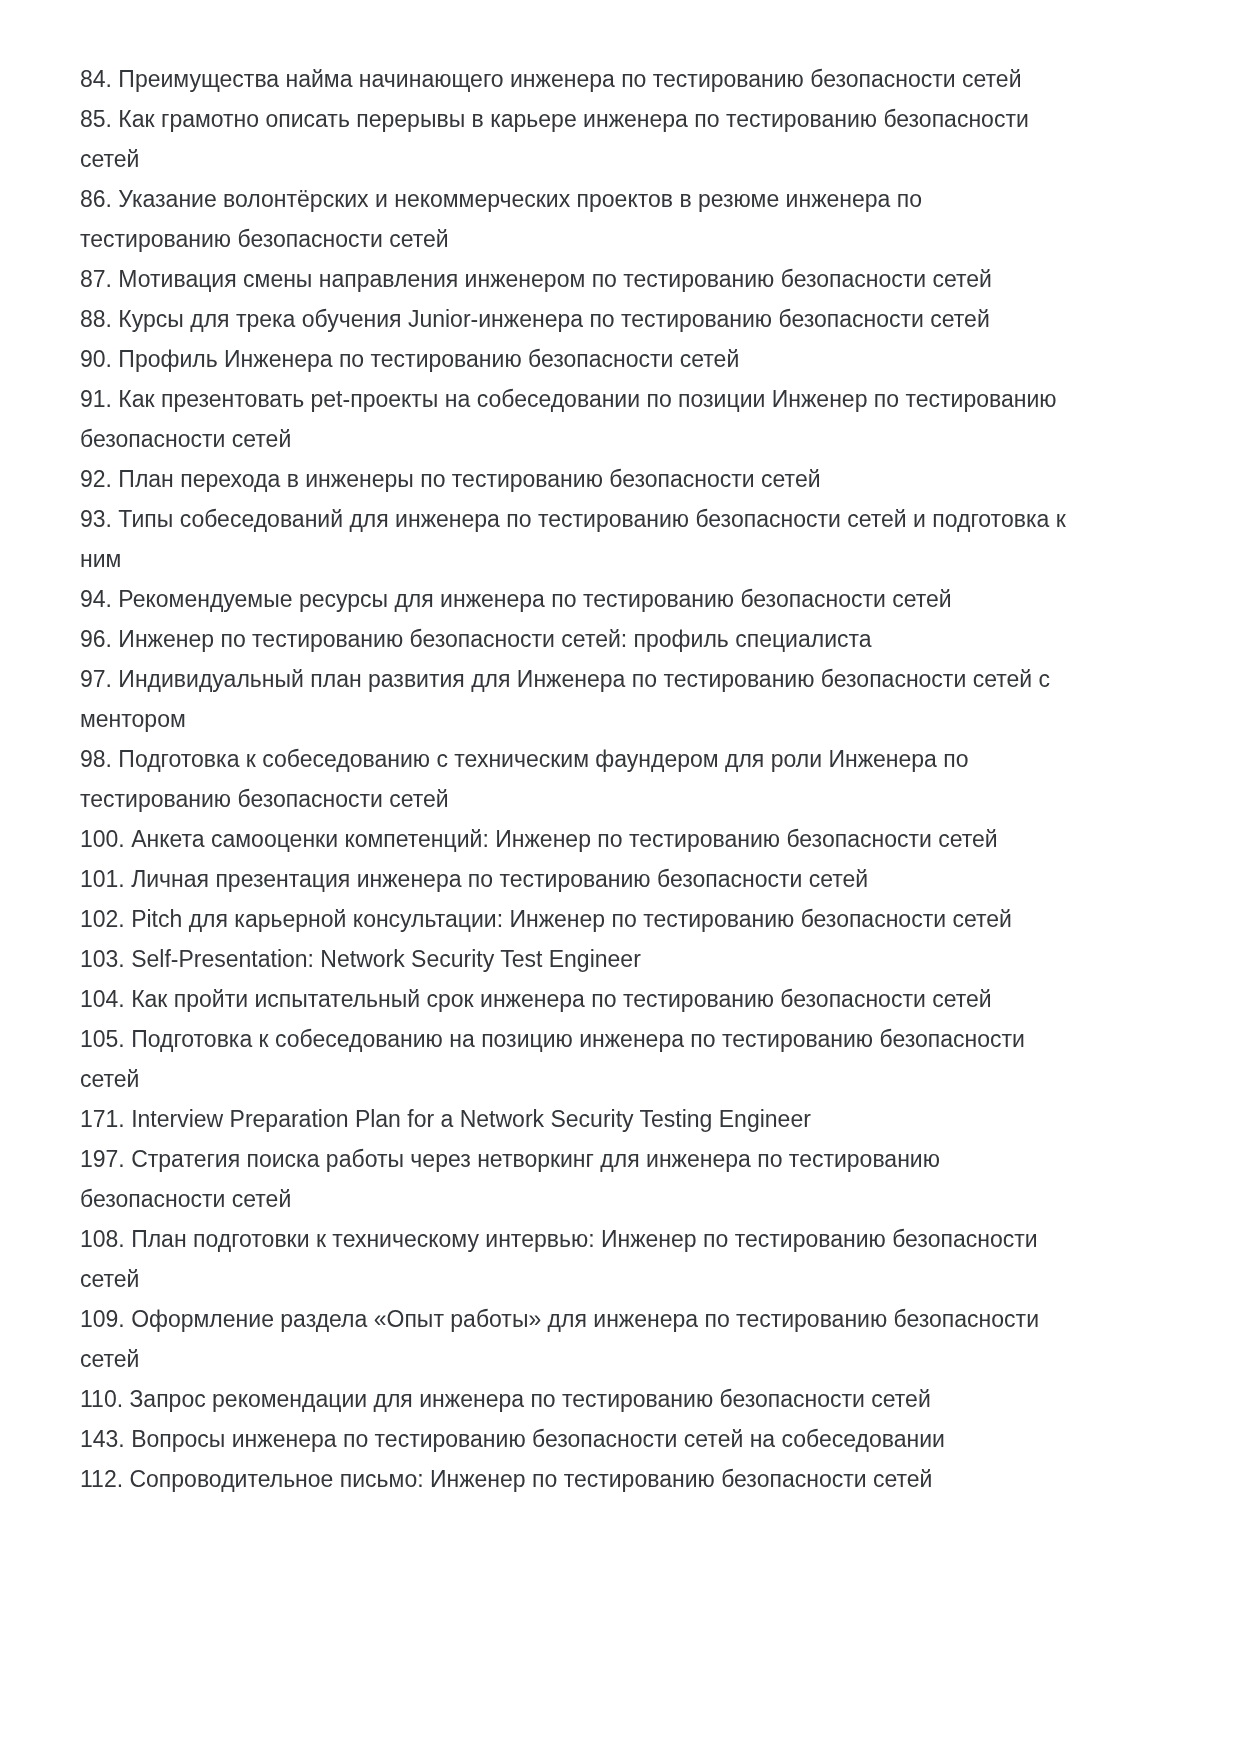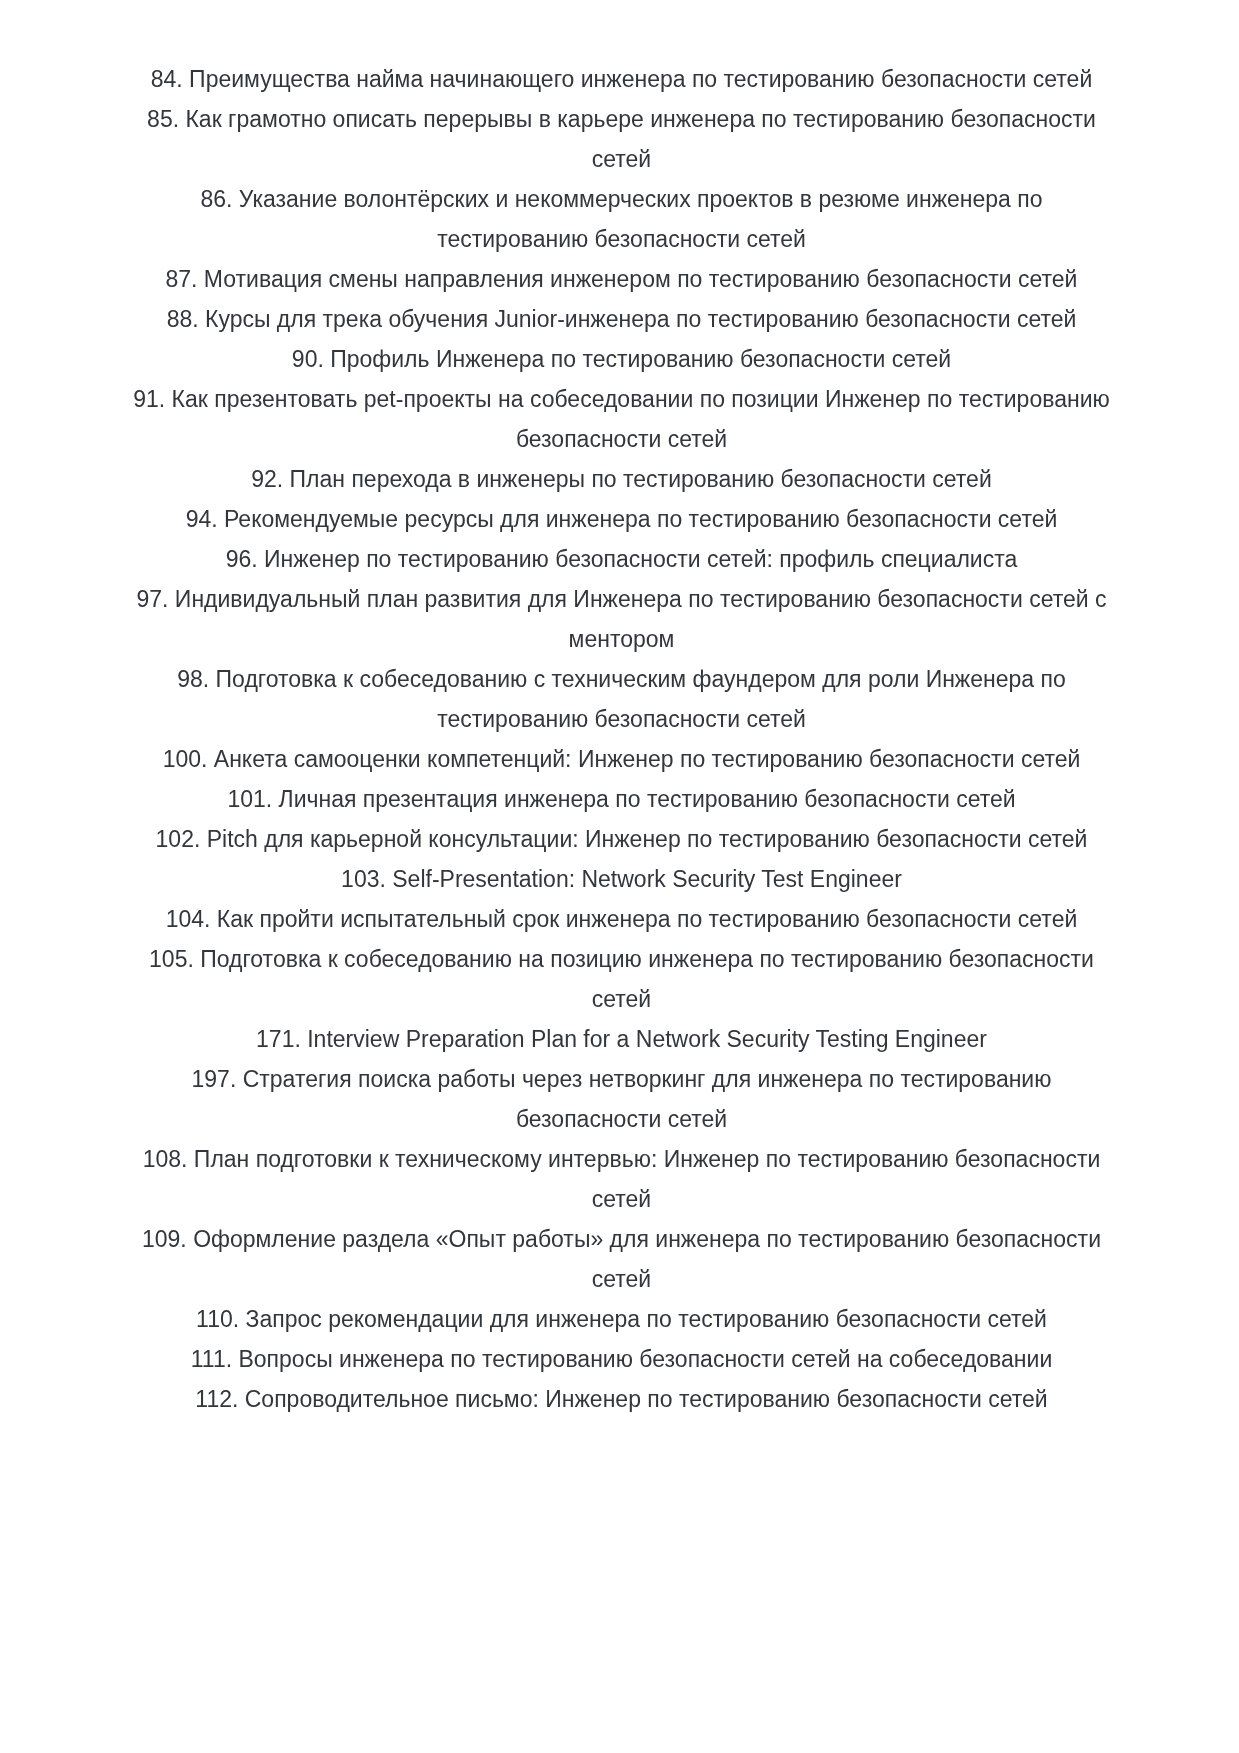--- a/index.html
+++ b/index.html
@@ -19,7 +19,6 @@
     min-height: 1753px;
     padding: 59px 78px 0 80px;
     background: #ffffff;
-    text-align: center;
   }
   .numbered-list {
     width: 1083px;

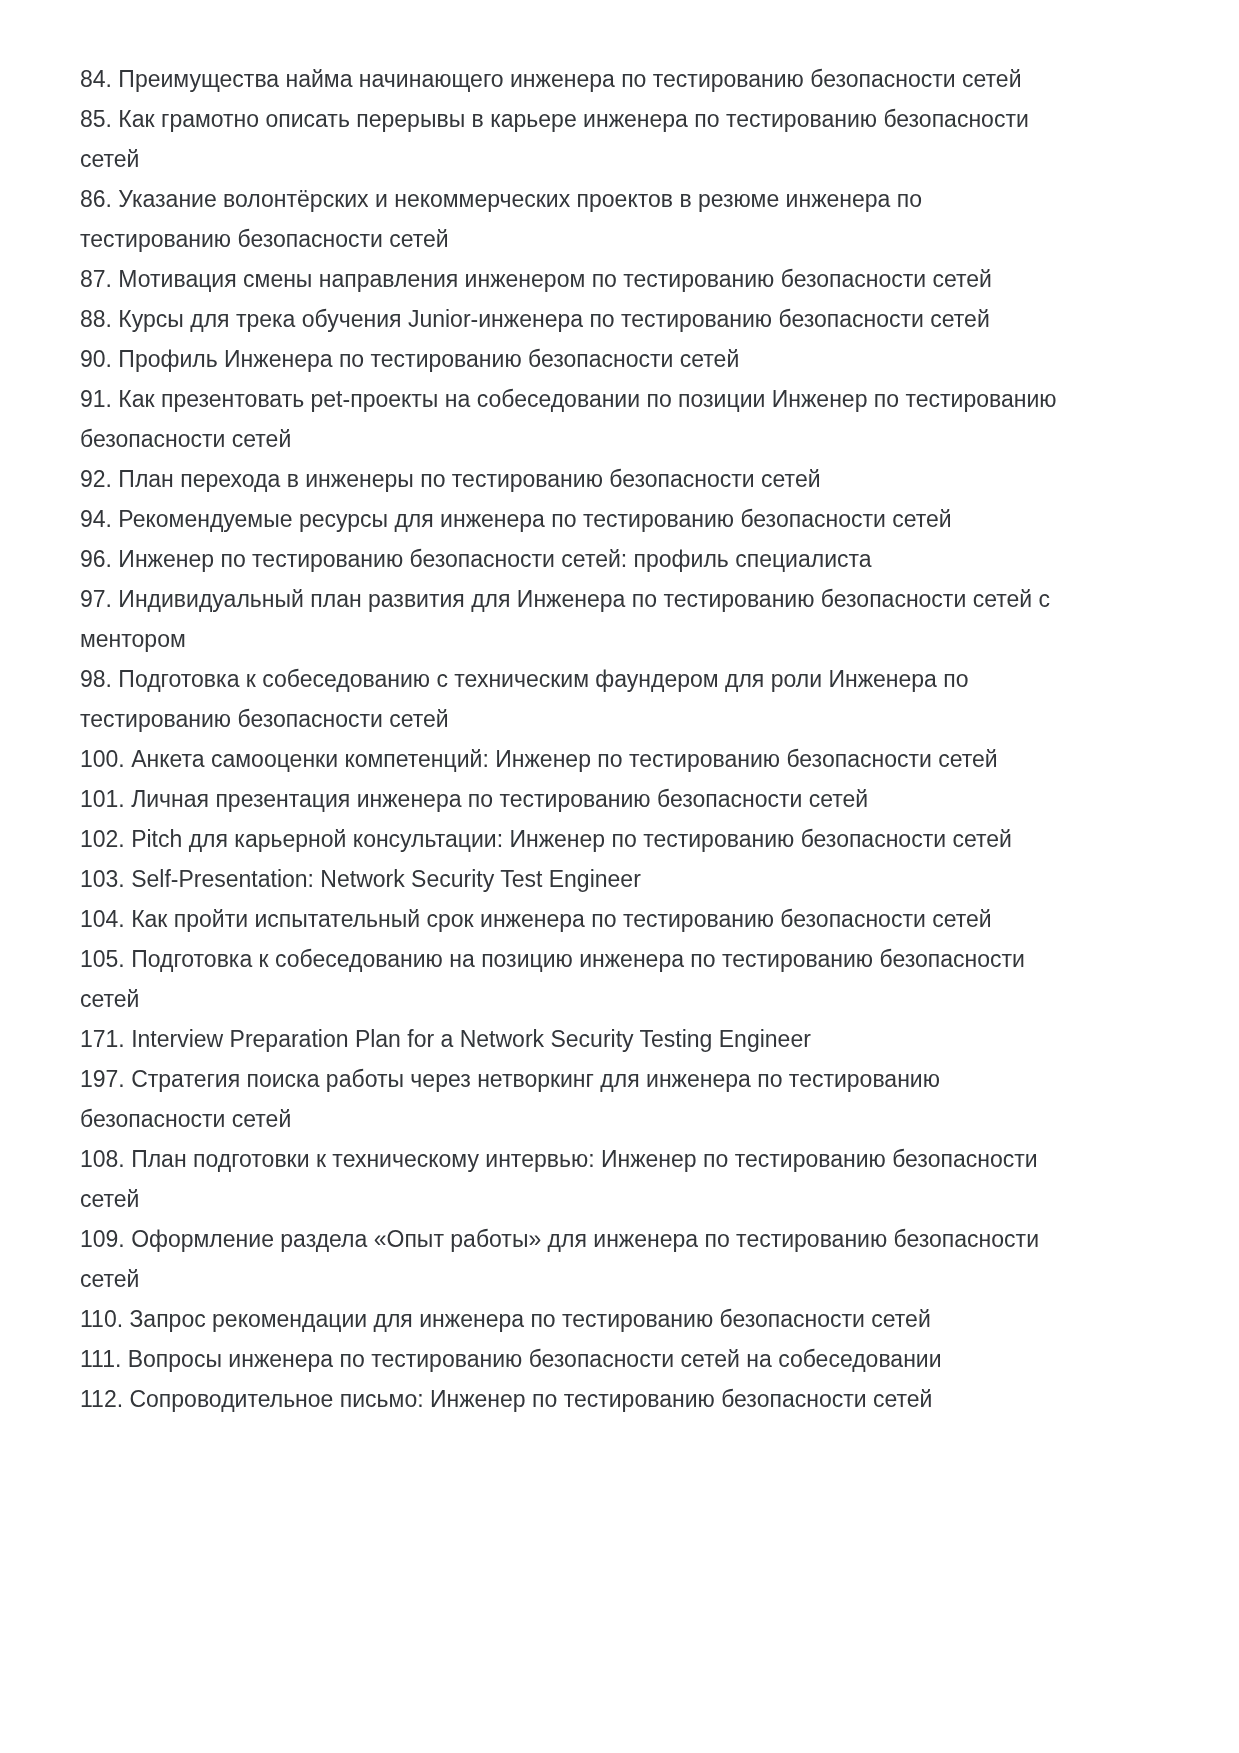--- a/index.html
+++ b/index.html
@@ -49,6 +49,8 @@
       <p class="list-item">91. Как презентовать pet-проекты на собеседовании по позиции Инженер по тестированию
 безопасности сетей</p>
       <p class="list-item">92. План перехода в инженеры по тестированию безопасности сетей</p>
+      <p class="list-item">93. Типы собеседований для инженера по тестированию безопасности сетей и подготовка к
+ним</p>
       <p class="list-item">94. Рекомендуемые ресурсы для инженера по тестированию безопасности сетей</p>
       <p class="list-item">96. Инженер по тестированию безопасности сетей: профиль специалиста</p>
       <p class="list-item">97. Индивидуальный план развития для Инженера по тестированию безопасности сетей с

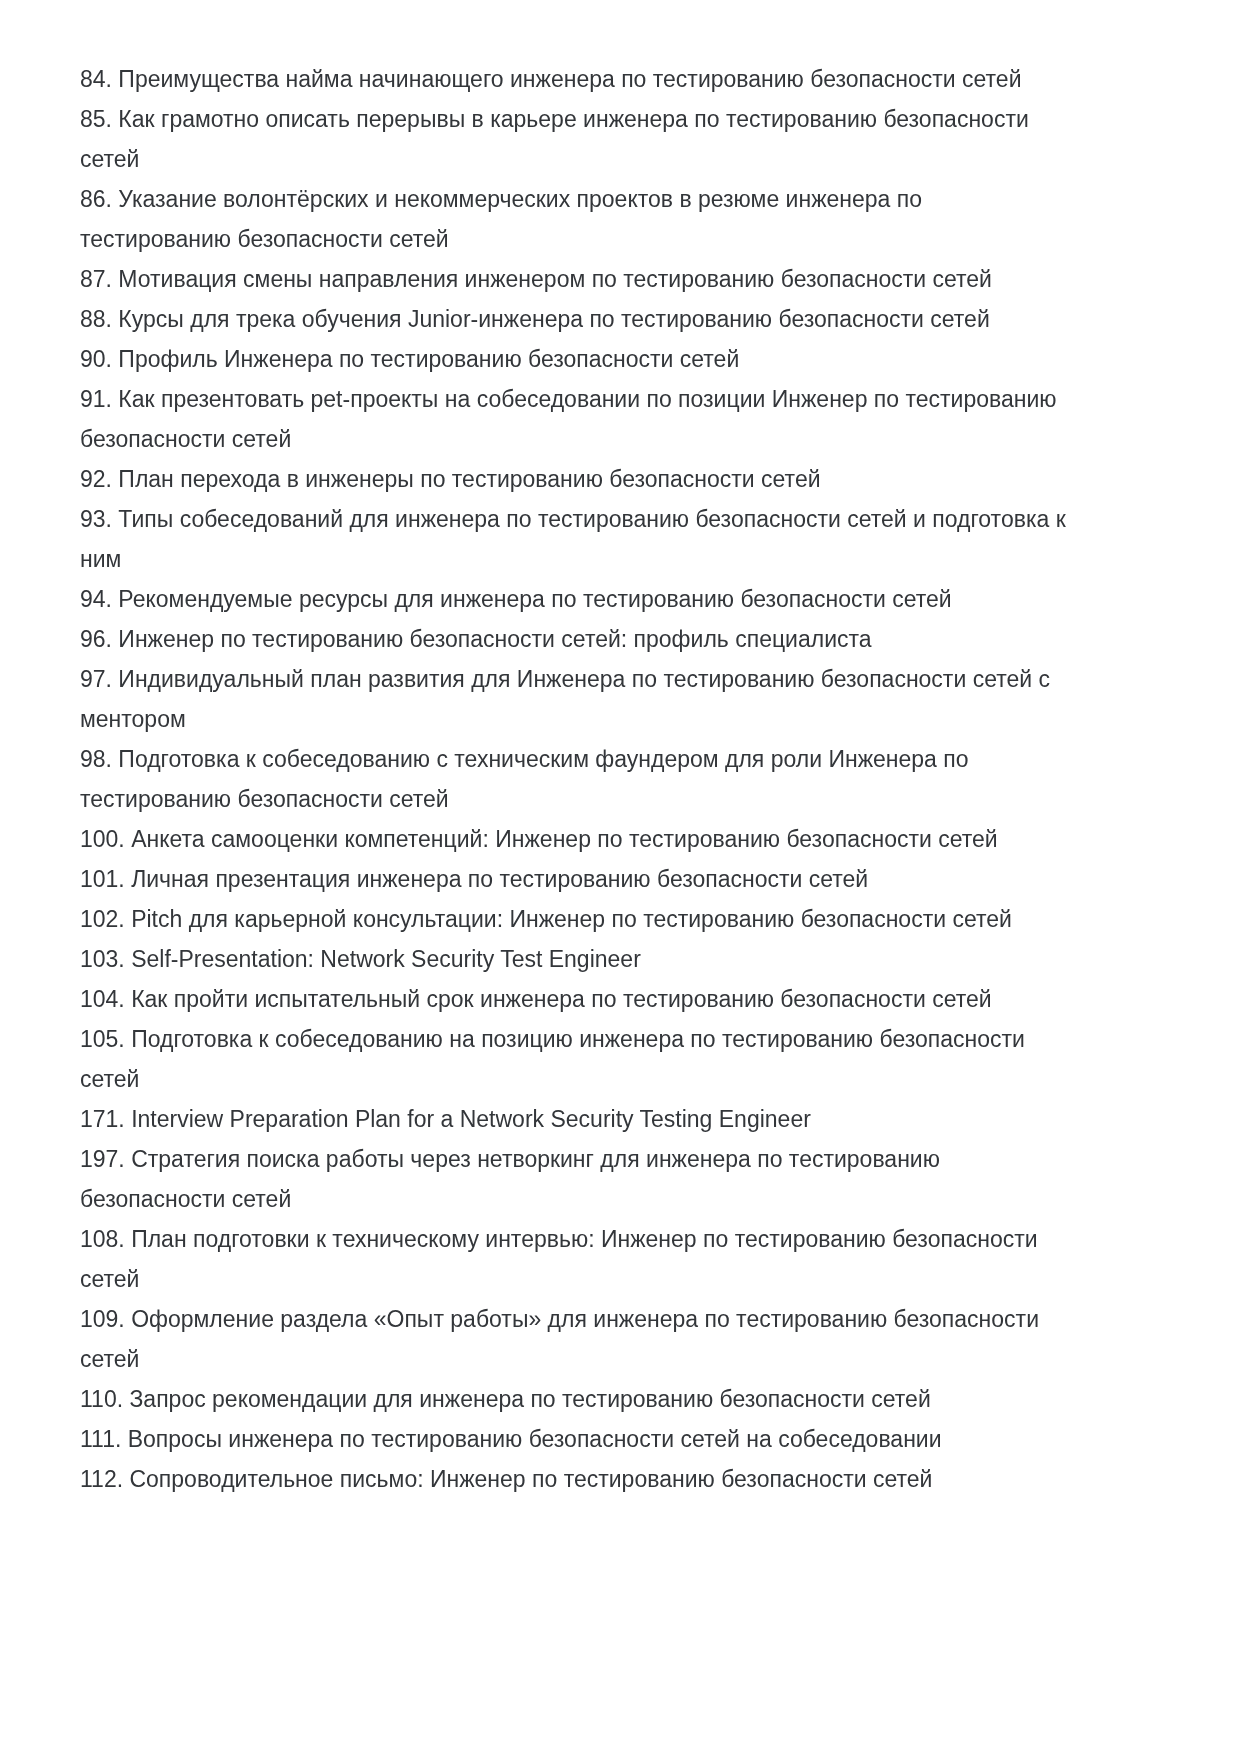--- a/index.html
+++ b/index.html
@@ -72,7 +72,7 @@
       <p class="list-item">109. Оформление раздела «Опыт работы» для инженера по тестированию безопасности
 сетей</p>
       <p class="list-item">110. Запрос рекомендации для инженера по тестированию безопасности сетей</p>
-      <p class="list-item">111. Вопросы инженера по тестированию безопасности сетей на собеседовании</p>
+      <p class="list-item">143. Вопросы инженера по тестированию безопасности сетей на собеседовании</p>
       <p class="list-item">112. Сопроводительное письмо: Инженер по тестированию безопасности сетей</p>
     </div>
 </div>

